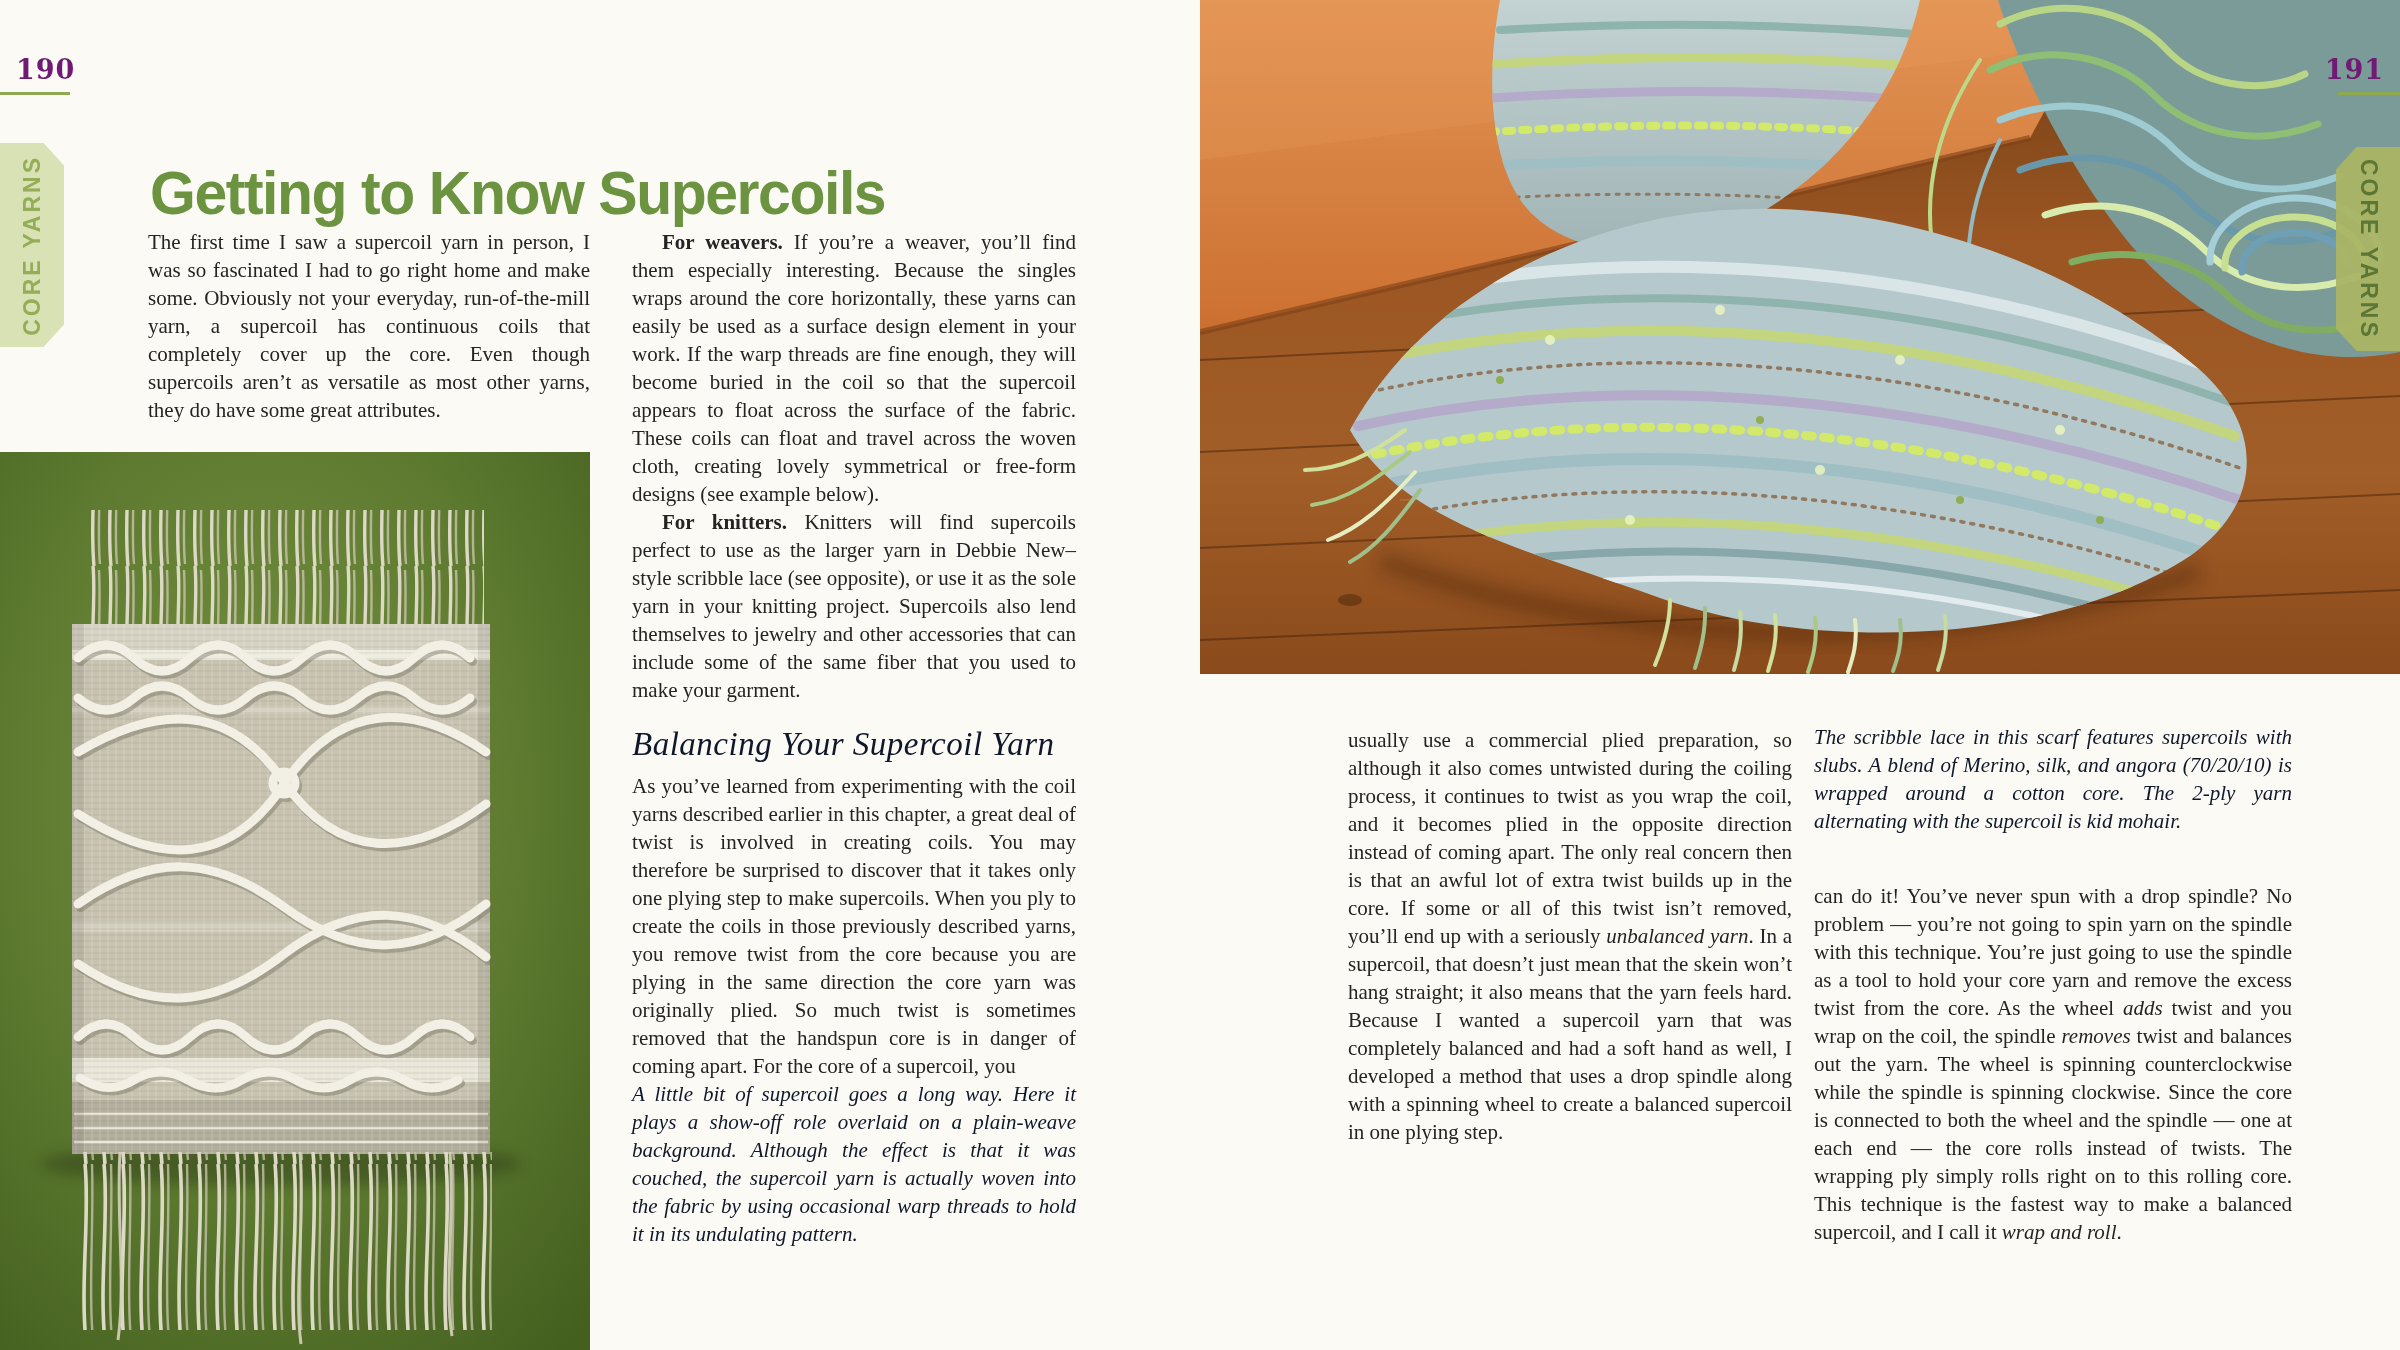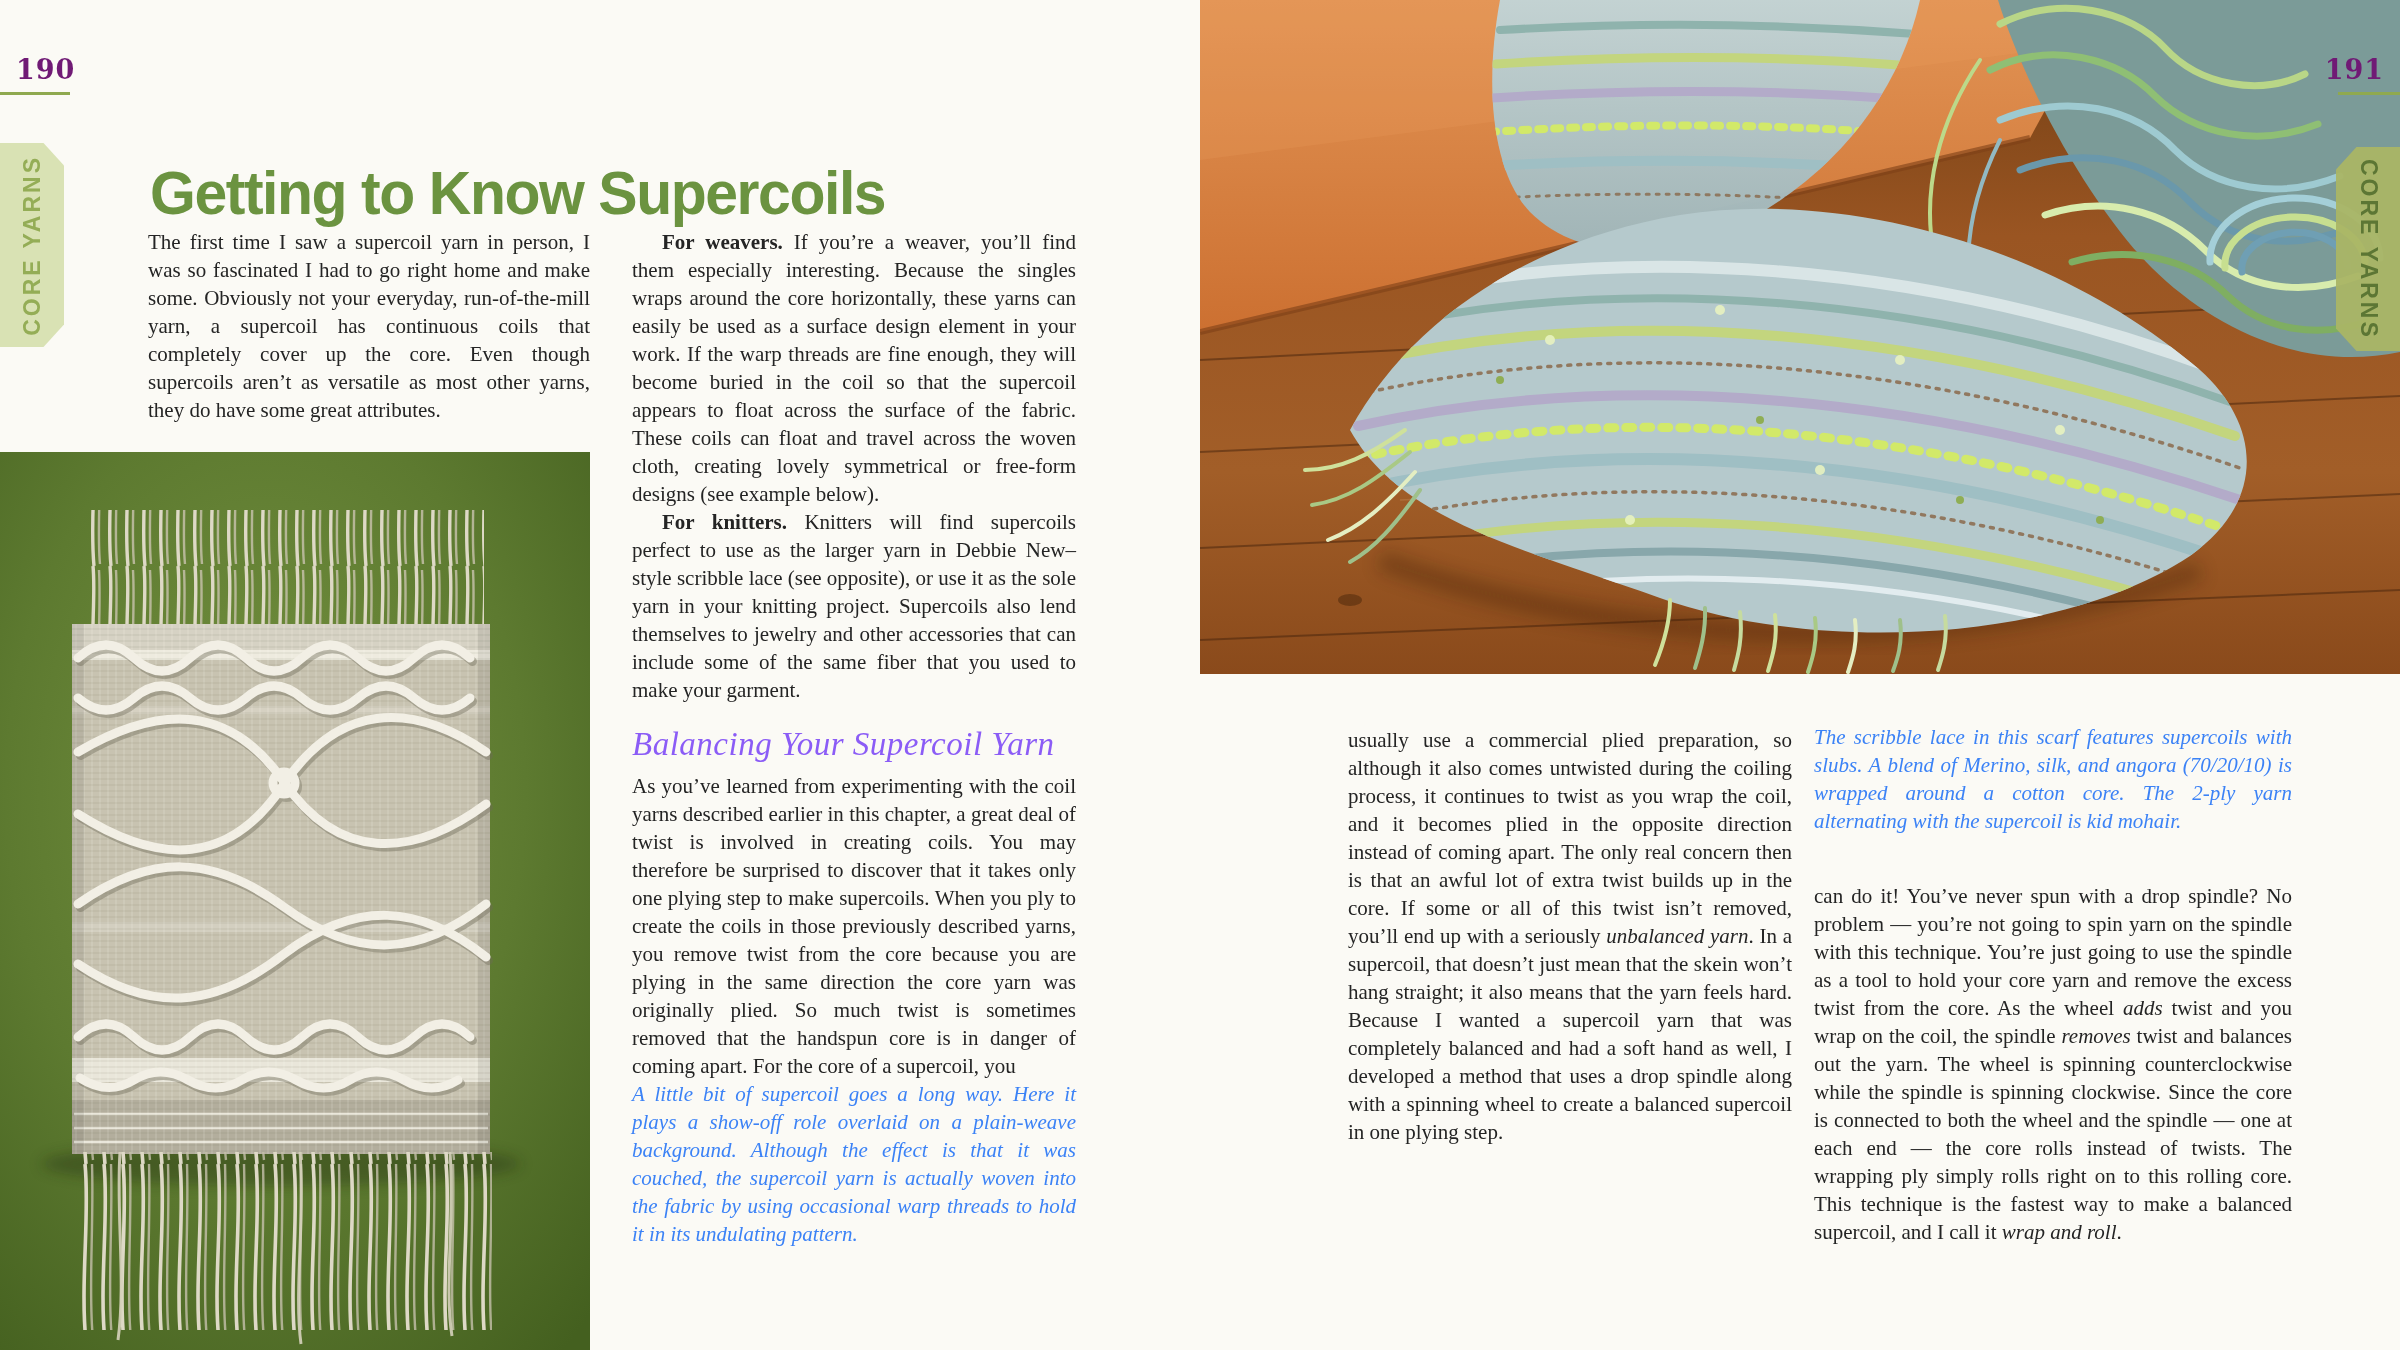--- a/index.html
+++ b/index.html
@@ -37,7 +37,7 @@
   .ind{text-indent:30px;}
   .lead b{font-weight:700;}
   .sec-head{font-style:italic;font-weight:400;font-size:33px;line-height:36px;
-       margin:22px 0 10px 0;color:#8b5cf6;letter-spacing:.5px;}
+       margin:22px 0 10px 0;color:#0f172a;letter-spacing:.5px;}
   .caption{font-style:italic;color:#3b82f6;}
   .cap-block{margin-top:30px;}
 

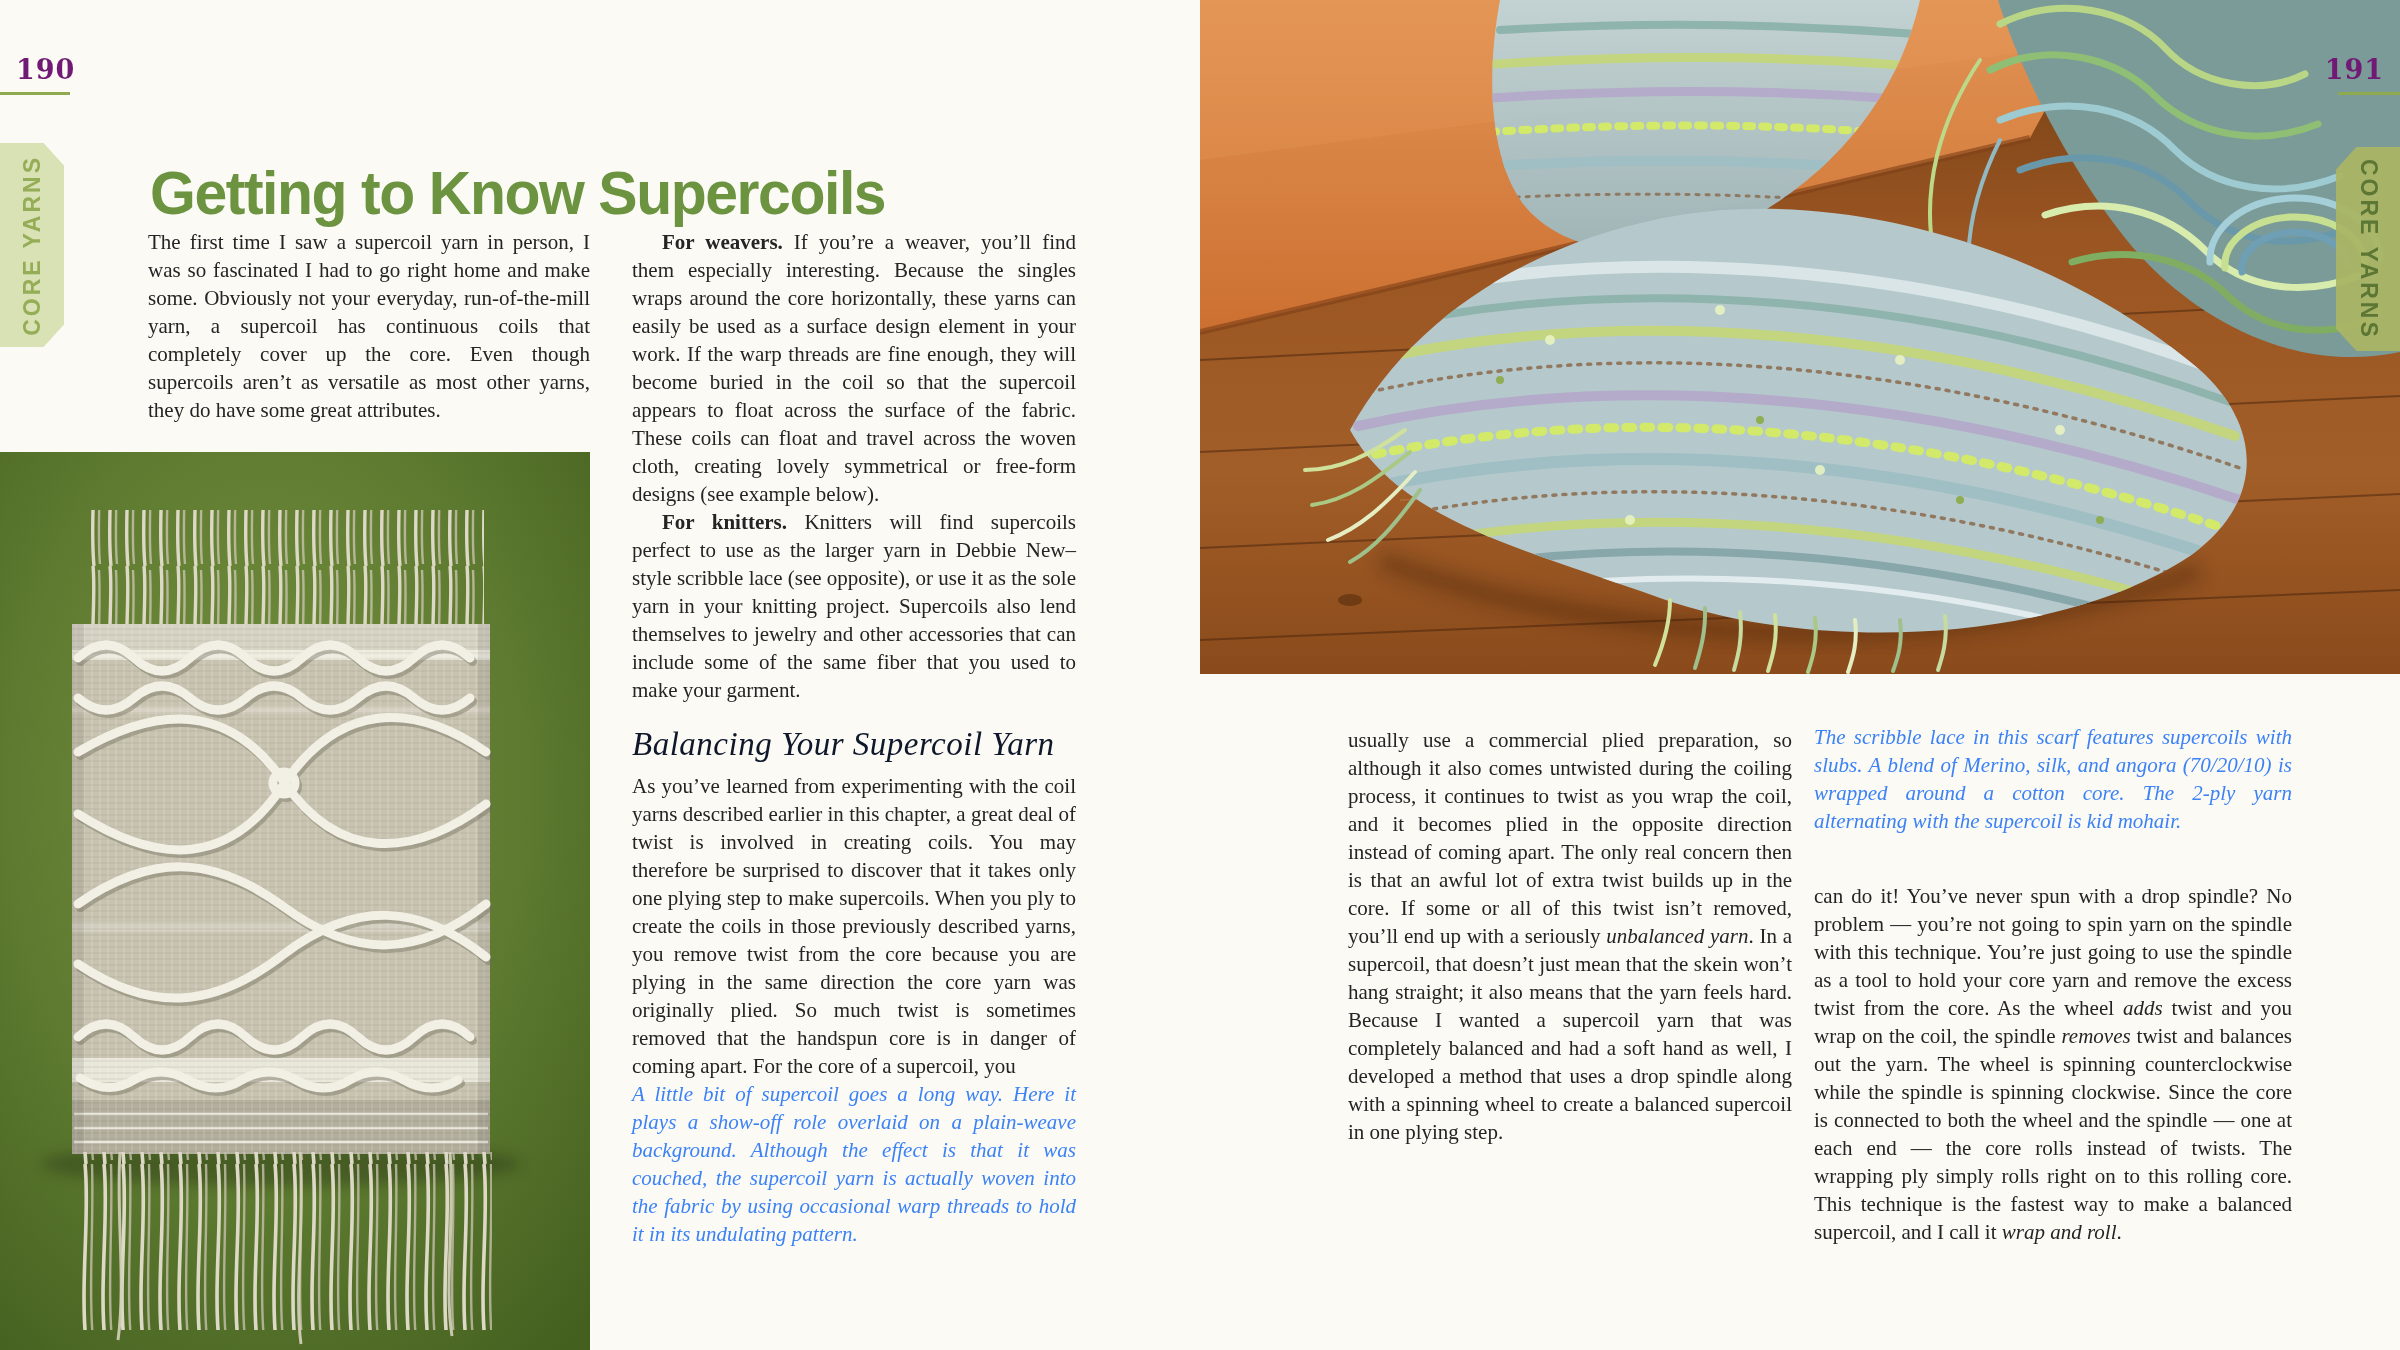--- a/index.html
+++ b/index.html
@@ -38,7 +38,7 @@
   .lead b{font-weight:700;}
   .sec-head{font-style:italic;font-weight:400;font-size:33px;line-height:36px;
        margin:22px 0 10px 0;color:#0f172a;letter-spacing:.5px;}
-  .caption{font-style:italic;color:#3b82f6;}
+  .caption{font-style:italic;color:#0f172a;}
   .cap-block{margin-top:30px;}
 
   .photo{position:absolute;z-index:1;display:block;}

